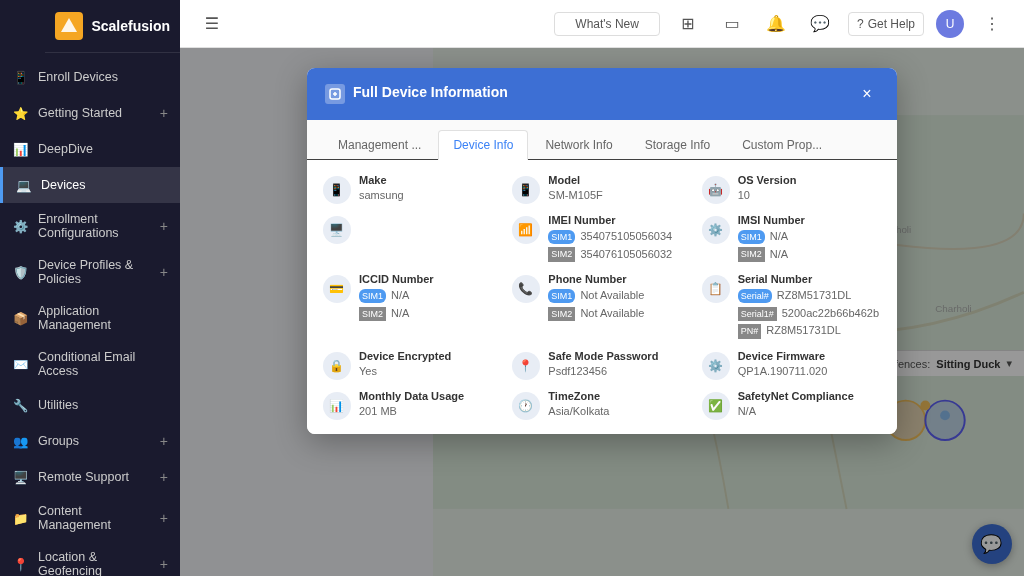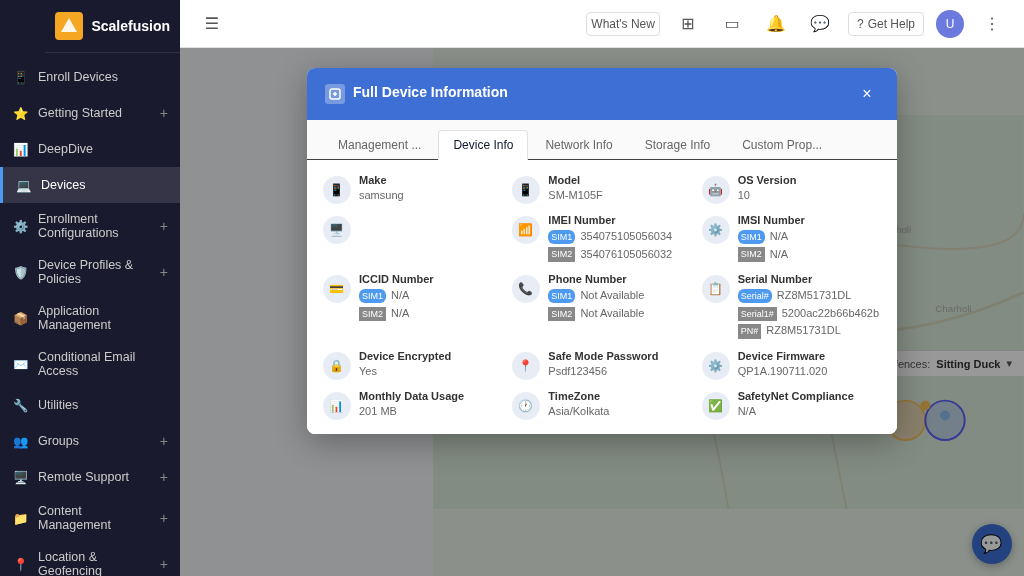--- a/index.html
+++ b/index.html
@@ -72,7 +72,7 @@
       font-size: 16px;
     }
     .topbar-whats-new {
-      font-size: 12px; color: #555; cursor: pointer; padding: 4px 4px;
+      font-size: 12px; color: #555; cursor: pointer; padding: 4px 20px;
       border: 1px solid #ddd; border-radius: 4px;
     }
     .topbar-get-help {

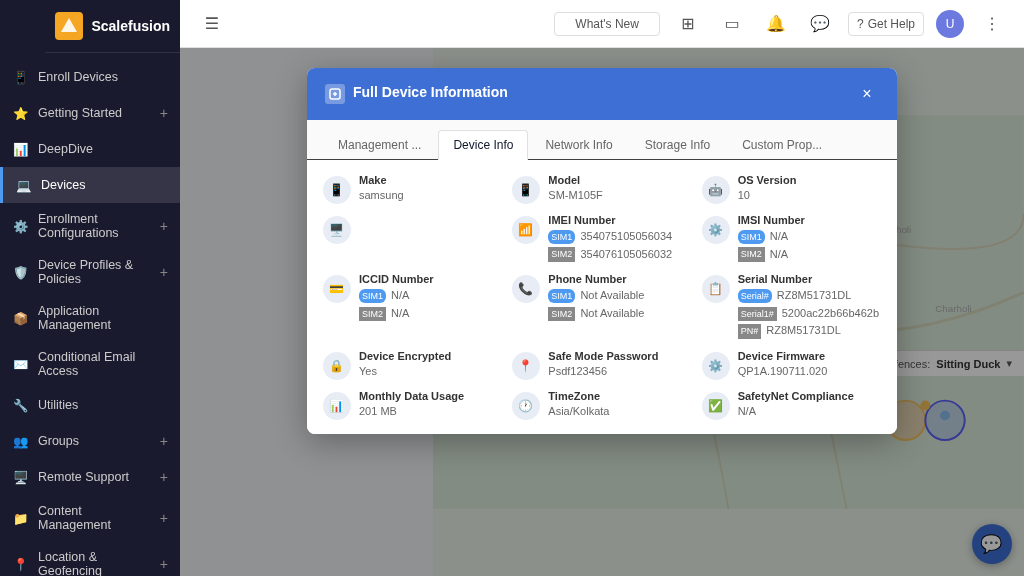--- a/index.html
+++ b/index.html
@@ -172,7 +172,7 @@
     }
     .tab-item.active {
       background: #fff;
-      color: #0f172a;
+      color: #3b82f6;
       border-color: #e0e0e0;
       font-weight: 500;
       margin-bottom: -1px;

